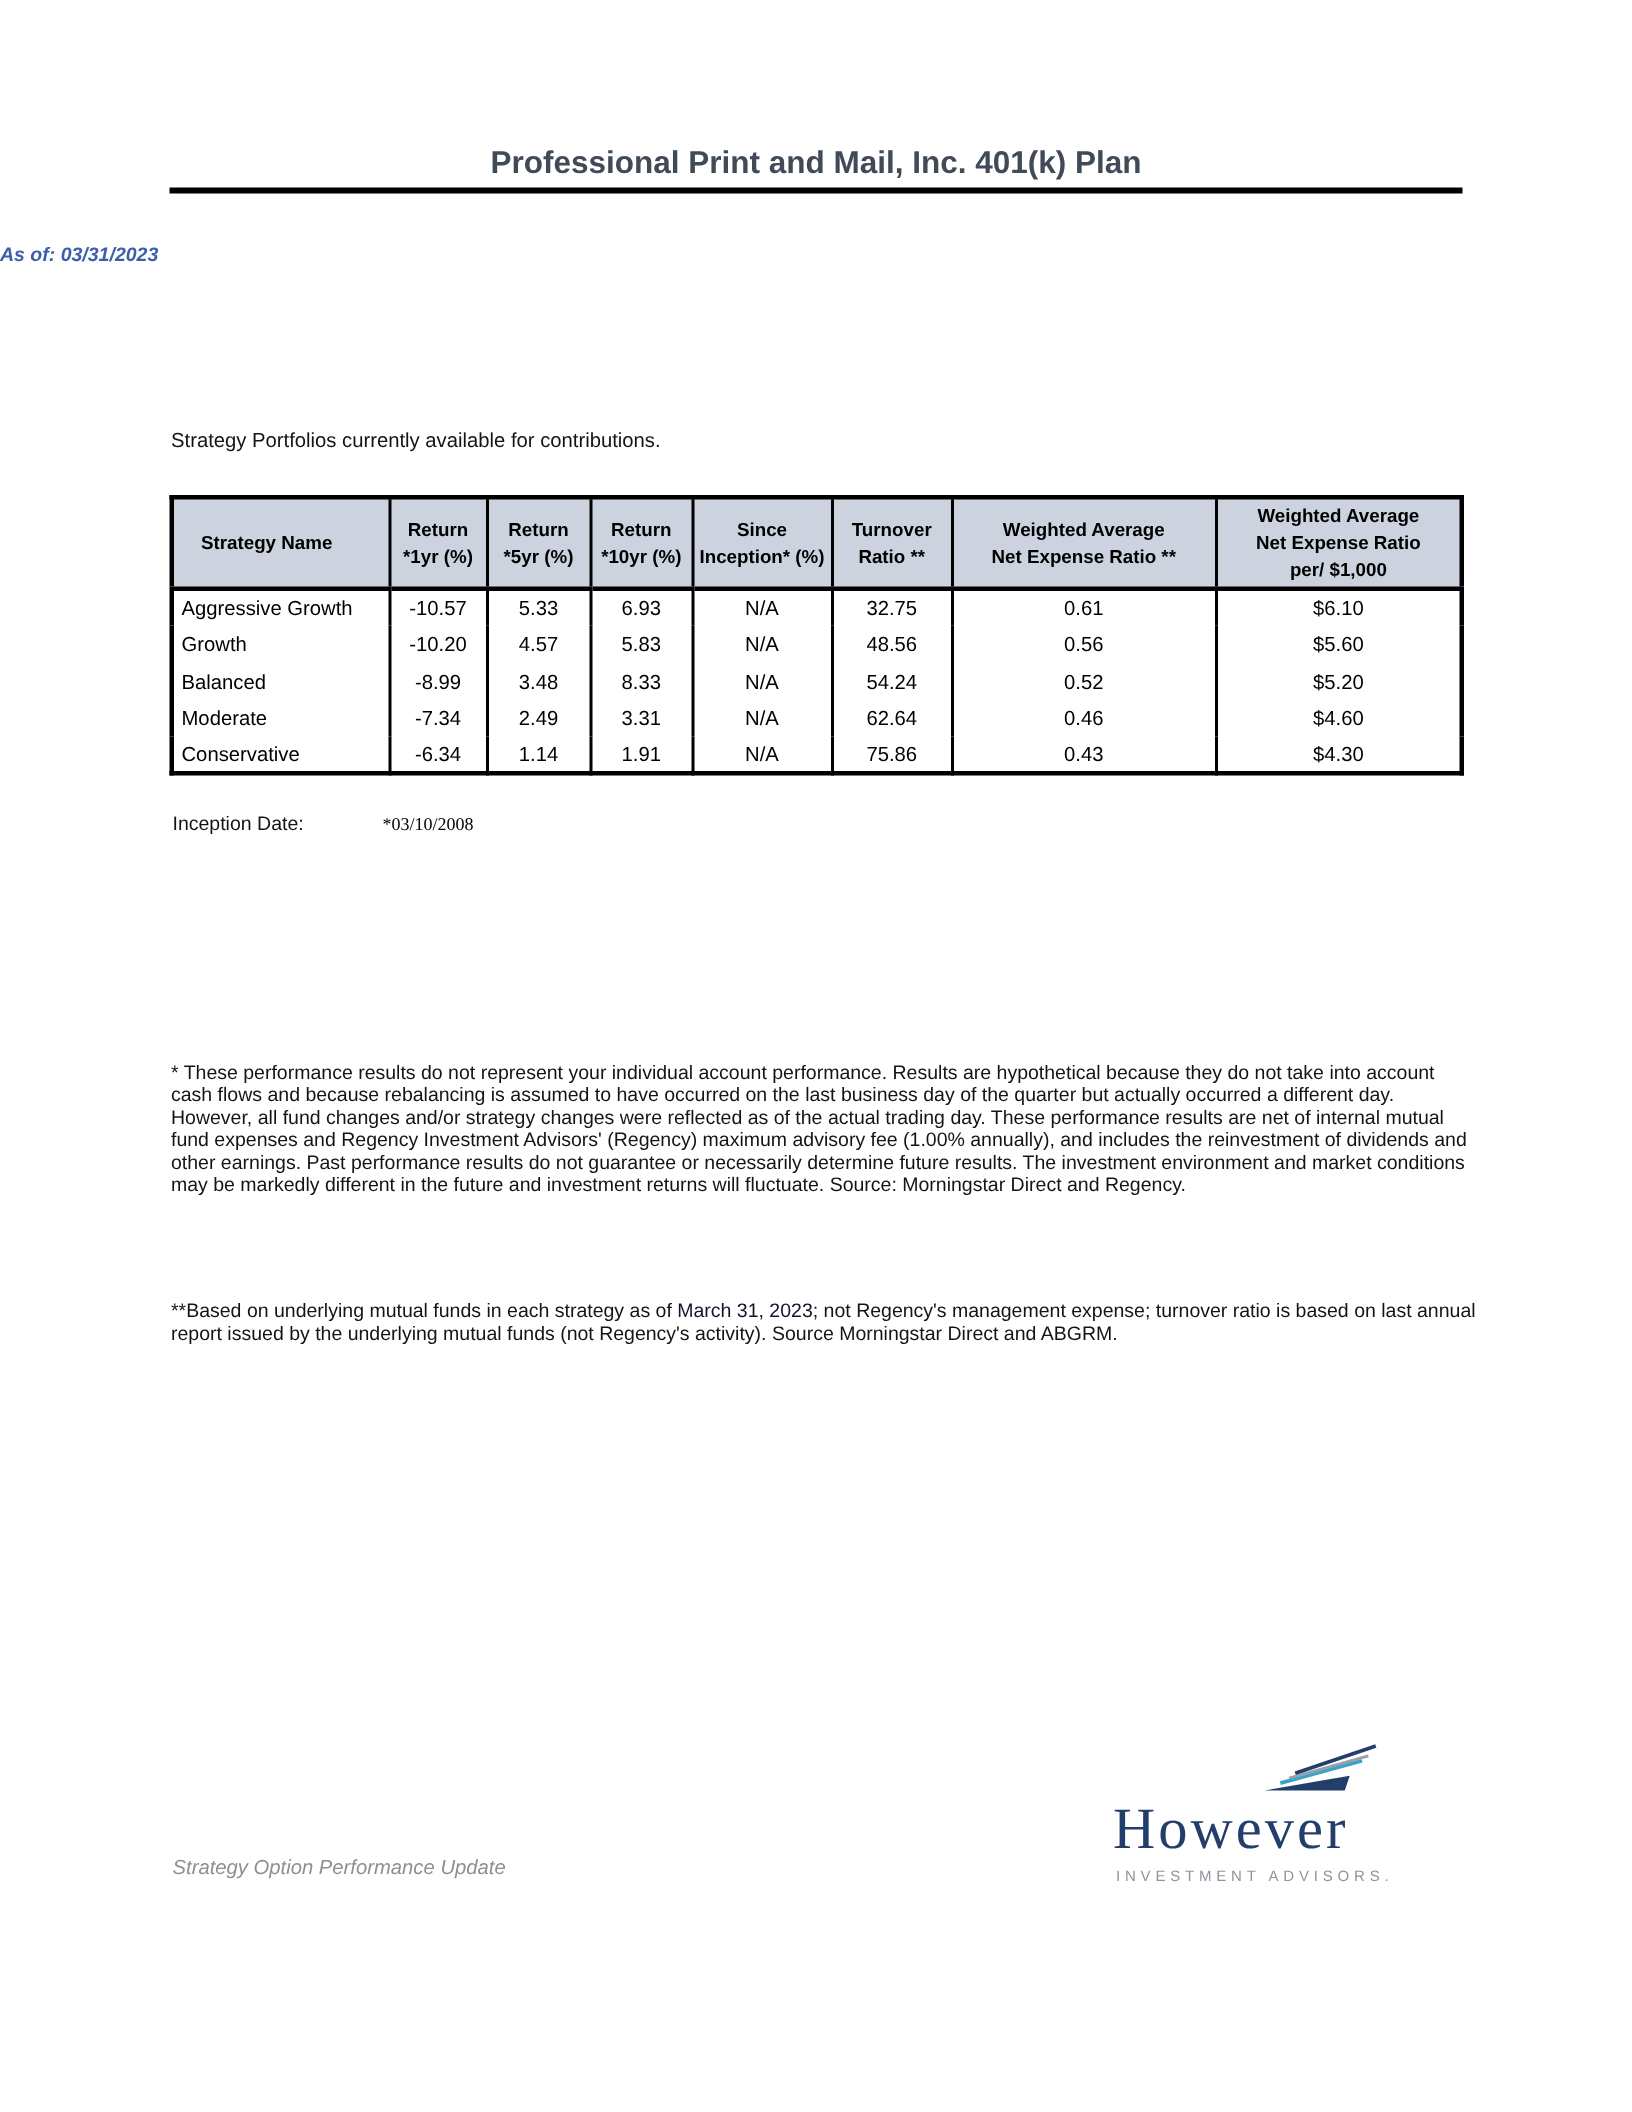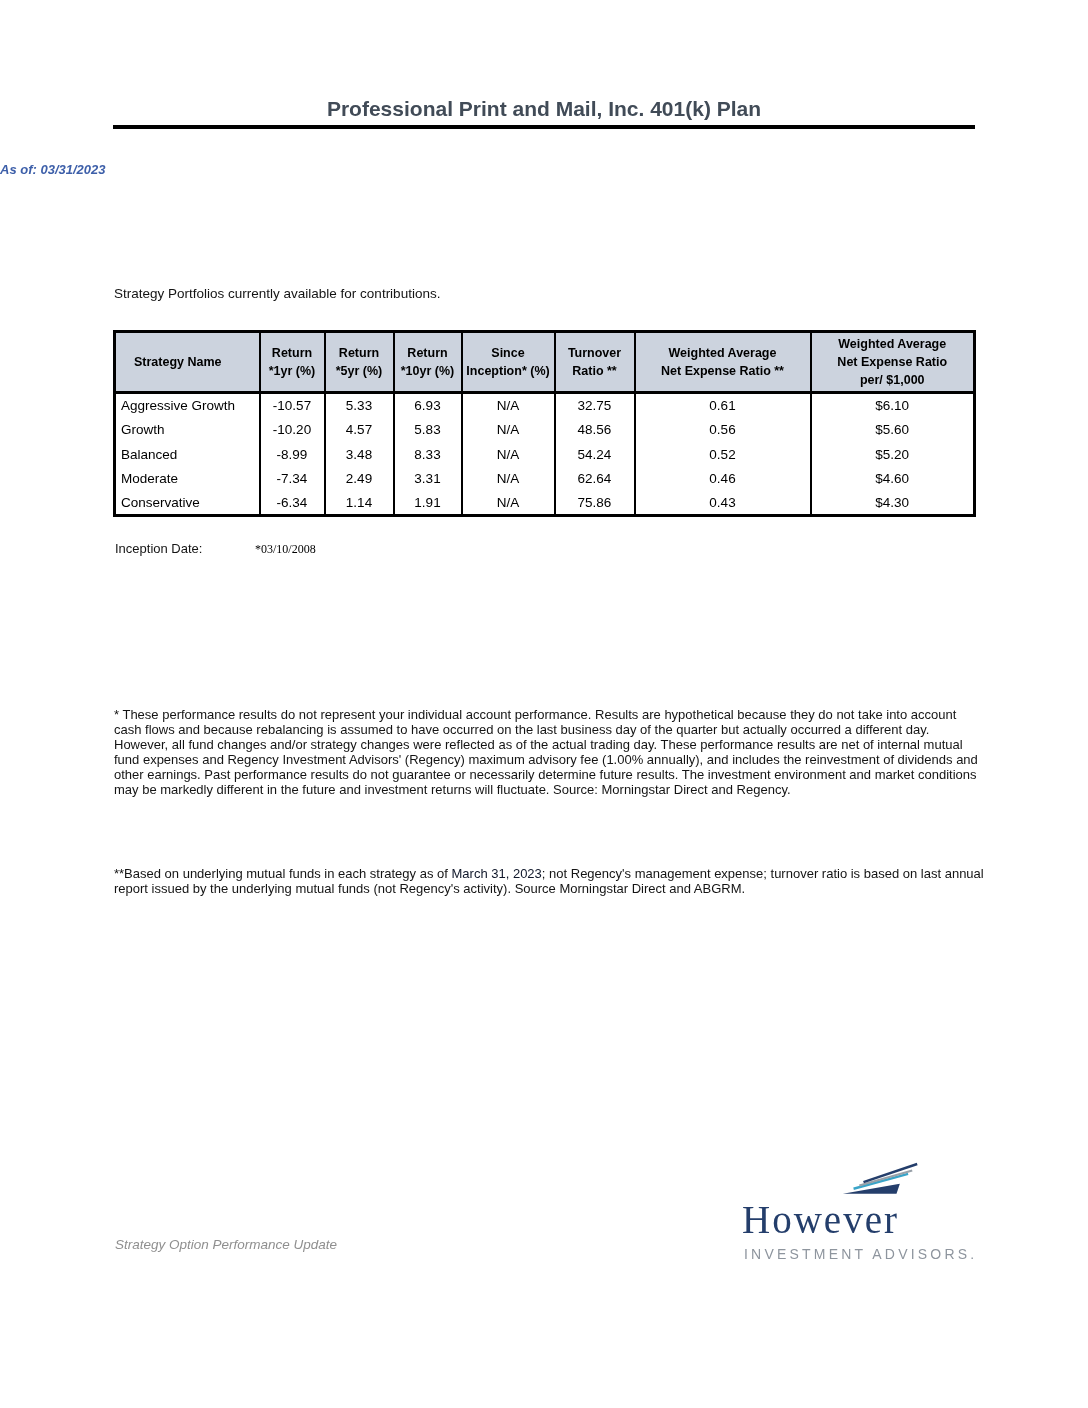--- a/index.html
+++ b/index.html
@@ -135,7 +135,7 @@
     margin-top: 2px;
   }
   .logo-tag {
-    font-size: 14px;
+    font-size: 10px;
     letter-spacing: 3.2px;
     color: #8e959e;
     margin-top: 7px;

